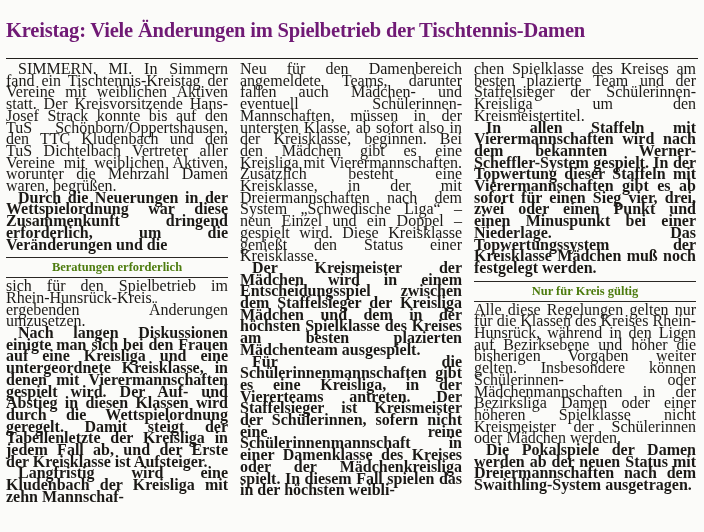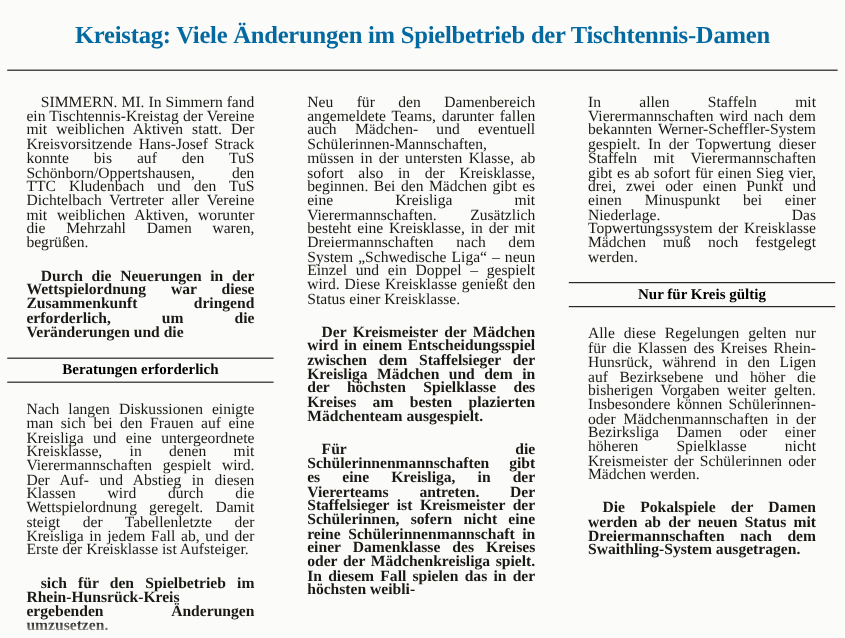--- a/index.html
+++ b/index.html
@@ -27,8 +27,7 @@
     font-size: 20.5px;
     letter-spacing: -0.2px;
     line-height: 1.05;
-    color: #0369a1;
-    text-align: center;
+    color: #701a75;
     padding: 2px 0 3px 0;
     white-space: nowrap;
   }

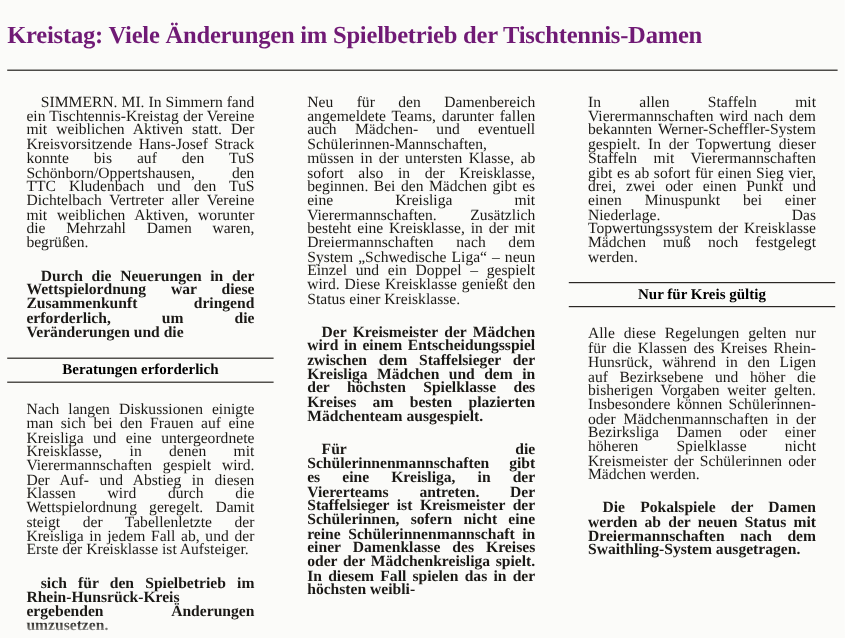--- a/index.html
+++ b/index.html
@@ -46,8 +46,8 @@
     flex: 0 0 222px;
   }
   .col p {
-    margin: 16px;
-    font-size: 13px;
+    margin: 0;
+    font-size: 16px;
     line-height: 11.7px;
     text-align: justify;
     text-justify: inter-word;

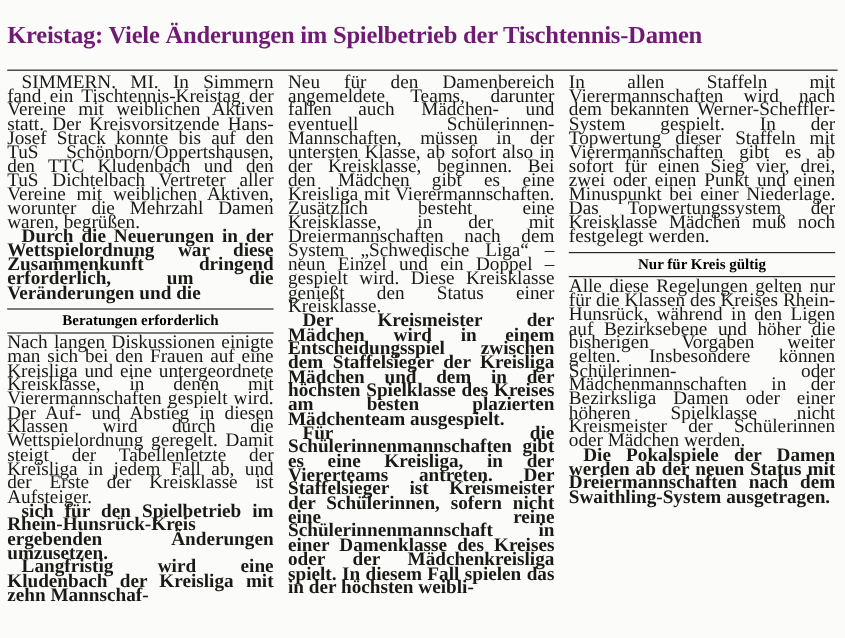--- a/index.html
+++ b/index.html
@@ -117,6 +117,7 @@
     </div>
 
     <div class="col">
+      <p>chen Spielklasse des Kreises am besten plazierte Team und der Staffelsieger der Schülerinnen-Kreisliga um den Kreismeistertitel.</p>
       <p>In allen Staffeln mit Vierermannschaften wird nach dem bekannten Werner-Scheffler-System gespielt. In der Topwertung dieser Staffeln mit Vierermannschaften gibt es ab sofort für einen Sieg vier, drei, zwei oder einen Punkt und einen Minuspunkt bei einer Niederlage. Das Topwertungssystem der Kreisklasse Mädchen muß noch festgelegt werden.</p>
       <div class="subhead">Nur für Kreis gültig</div>
       <p>Alle diese Regelungen gelten nur für die Klassen des Kreises Rhein-Hunsrück, während in den Ligen auf Bezirksebene und höher die bisherigen Vorgaben weiter gelten. Insbesondere können Schülerinnen- oder Mädchenmannschaften in der Bezirksliga Damen oder einer höheren Spielklasse nicht Kreismeister der Schülerinnen oder Mädchen werden.</p>

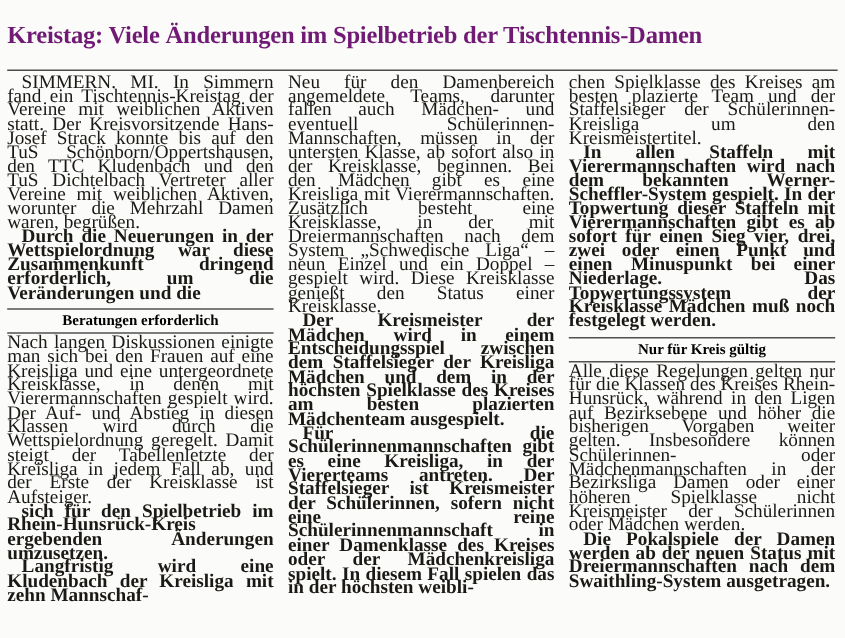--- a/index.html
+++ b/index.html
@@ -70,7 +70,7 @@
     font-weight: bold;
     font-size: 12.5px;
     text-align: center;
-    color: #000000;
+    color: #4d7c0f;
     margin: 7px 0 2px 0;
     border-top: 1.1px solid #2a2724;
     border-bottom: 1.1px solid #2a2724;

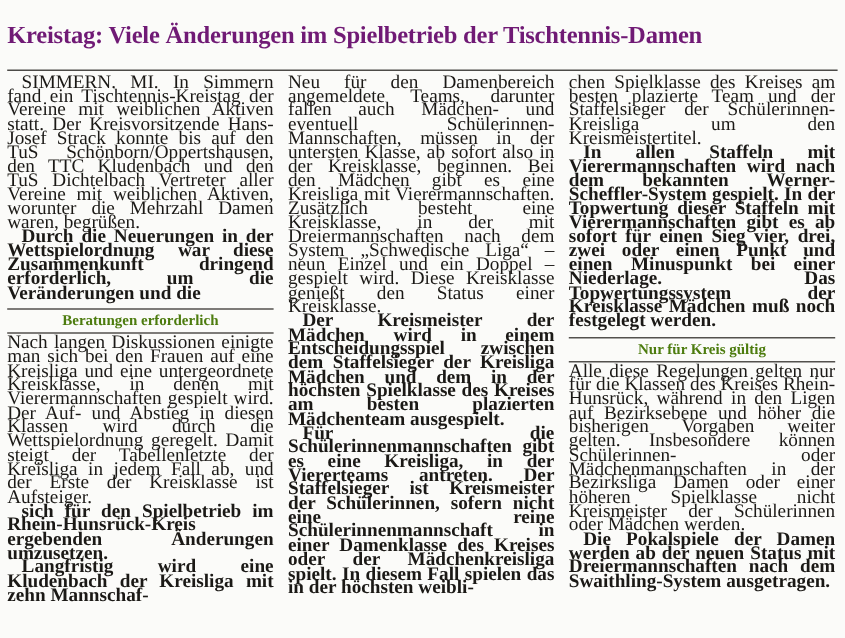--- a/index.html
+++ b/index.html
@@ -105,8 +105,8 @@
       <p class="lead"><span class="dateline">SIMMERN. MI.</span><span> In Simmern fand ein Tischtennis-Kreistag der Vereine mit weiblichen Aktiven statt. Der Kreisvorsitzende Hans-Josef Strack konnte bis auf den TuS Schönborn/Oppertshausen, den TTC Kludenbach und den TuS Dichtelbach Vertreter aller Vereine mit weiblichen Aktiven, worunter die Mehrzahl Damen waren, begrüßen.</span></p>
       <p>Durch die Neuerungen in der Wettspielordnung war diese Zusammenkunft dringend erforderlich, um die Veränderungen und die</p>
       <div class="subhead">Beratungen erforderlich</div>
+      <p>sich für den Spielbetrieb im Rhein-Hunsrück-Kreis ergebenden Änderungen umzusetzen.</p>
       <p>Nach langen Diskussionen einigte man sich bei den Frauen auf eine Kreisliga und eine untergeordnete Kreisklasse, in denen mit Vierermannschaften gespielt wird. Der Auf- und Abstieg in diesen Klassen wird durch die Wettspielordnung geregelt. Damit steigt der Tabellenletzte der Kreisliga in jedem Fall ab, und der Erste der Kreisklasse ist Aufsteiger.</p>
-      <p>sich für den Spielbetrieb im Rhein-Hunsrück-Kreis ergebenden Änderungen umzusetzen.</p>
       <p>Langfristig wird eine Kludenbach der Kreisliga mit zehn Mannschaf-</p>
     </div>
 

